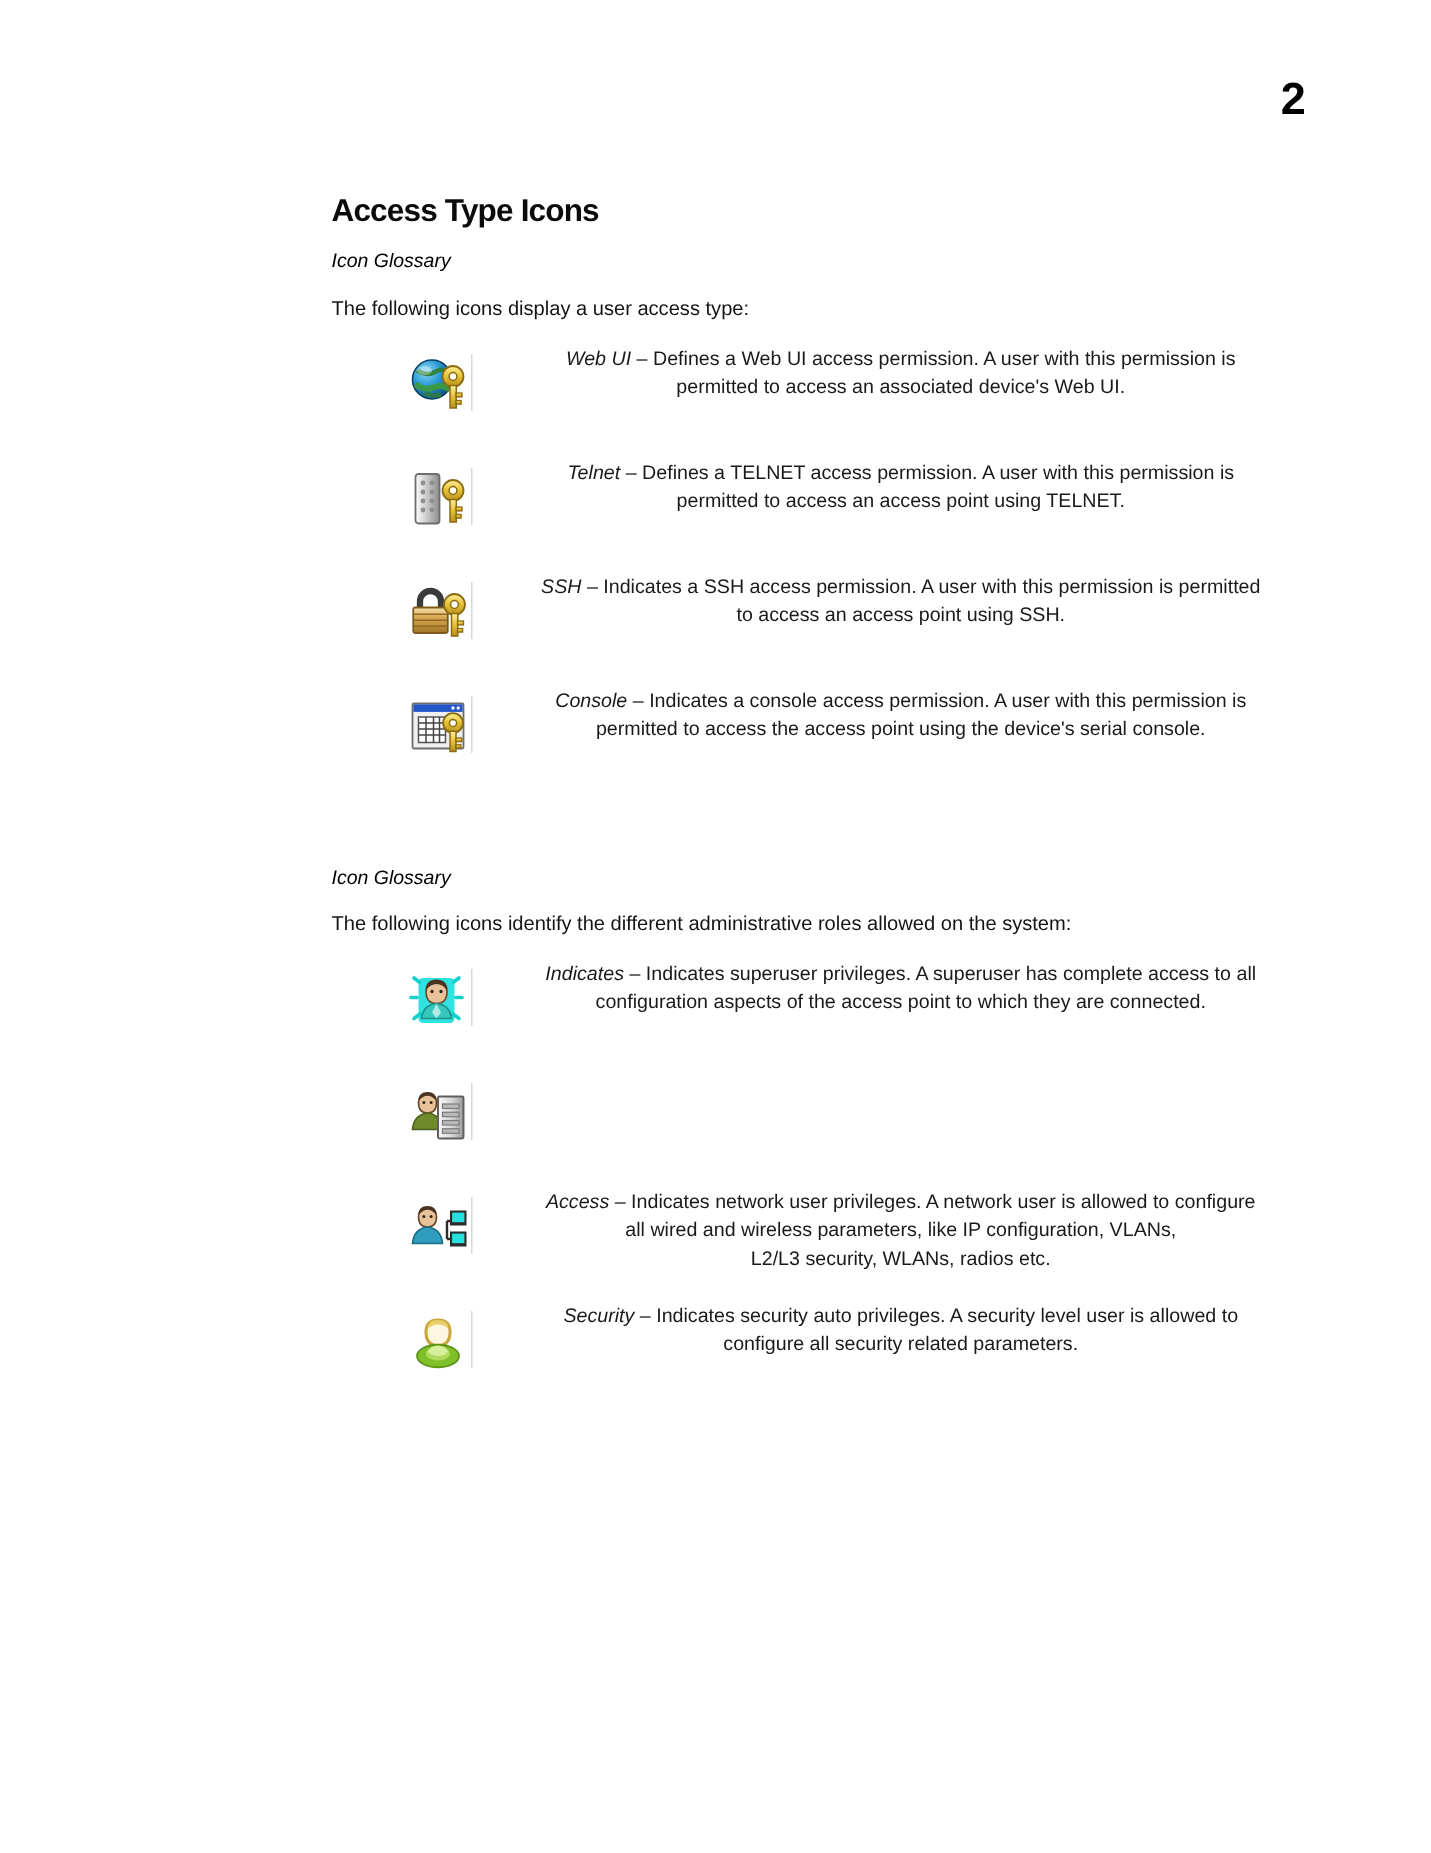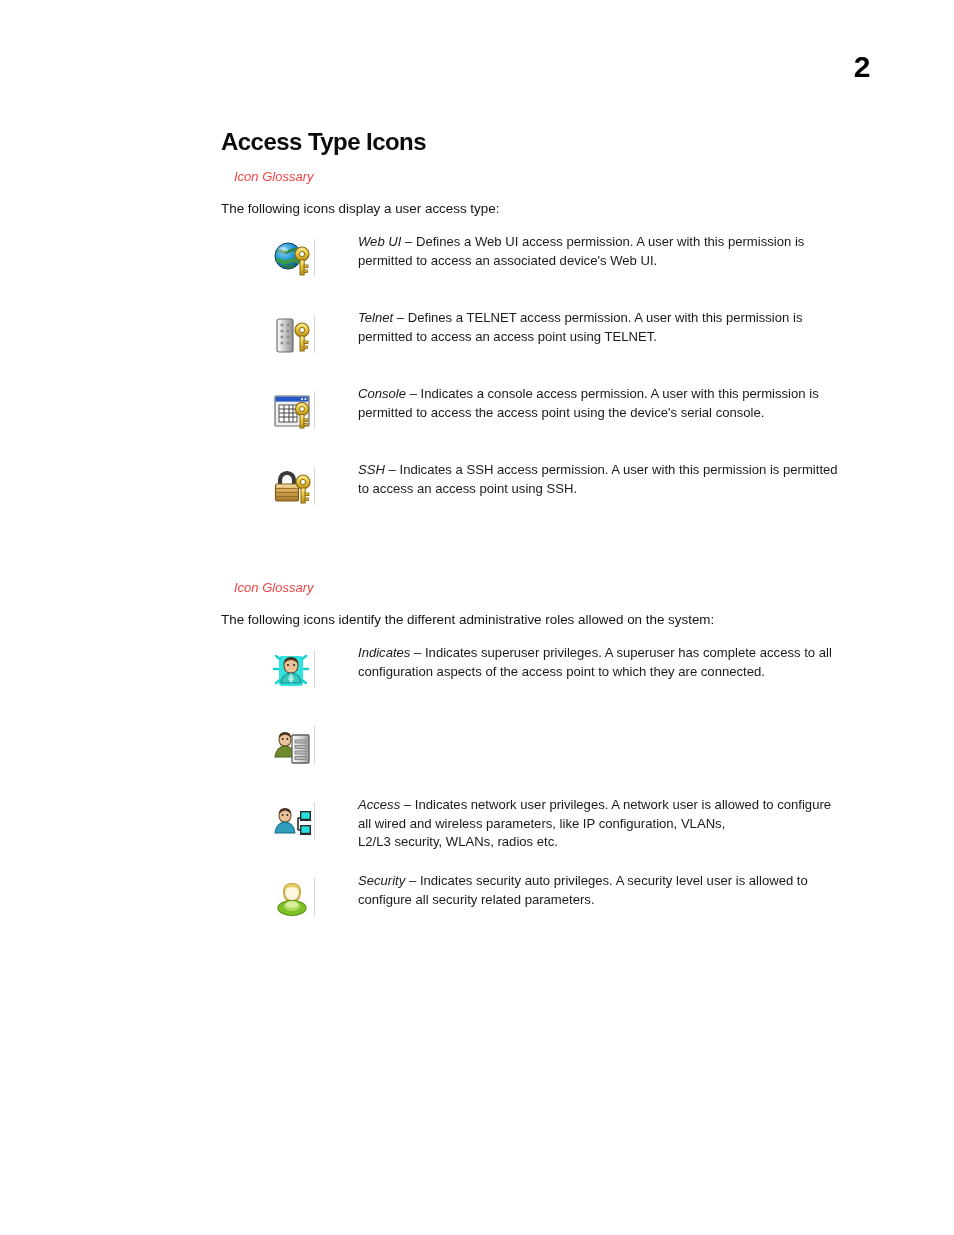--- a/index.html
+++ b/index.html
@@ -47,7 +47,7 @@
 
   h1.section-title {
     font-family: "Liberation Sans", sans-serif;
-    font-size: 24px;
+    font-size: 21px;
     font-weight: bold;
     letter-spacing: -0.55px;
     color: #0b0b0b;

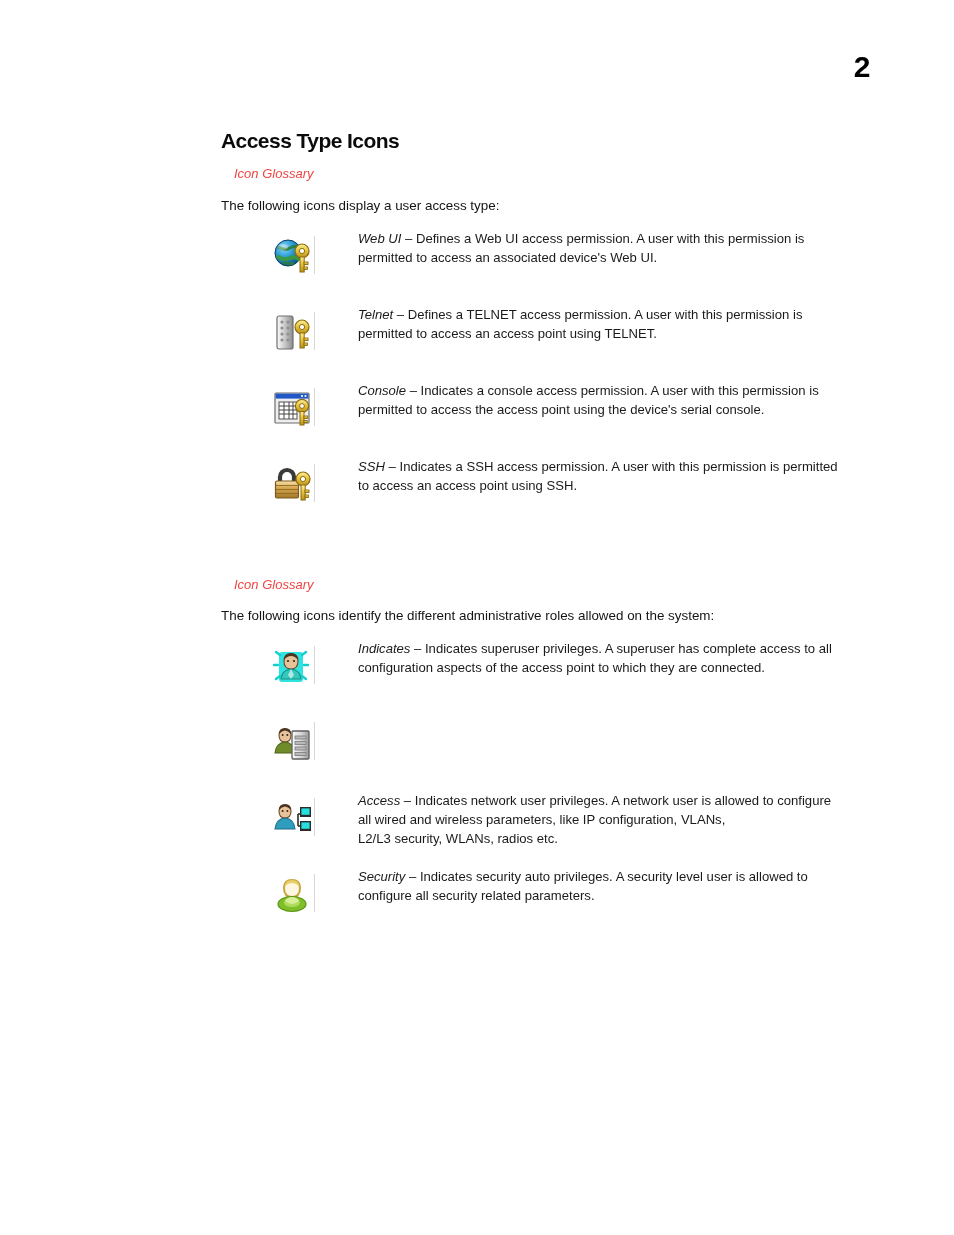--- a/index.html
+++ b/index.html
@@ -59,8 +59,8 @@
     display: block;
     font-size: 13px;
     font-style: italic;
-    color: #ef4444;
-    margin: 0 0 15px 13px;
+    color: #000000;
+    margin: 0 0 15px 0;
     line-height: 1.2;
     text-decoration: none;
   }

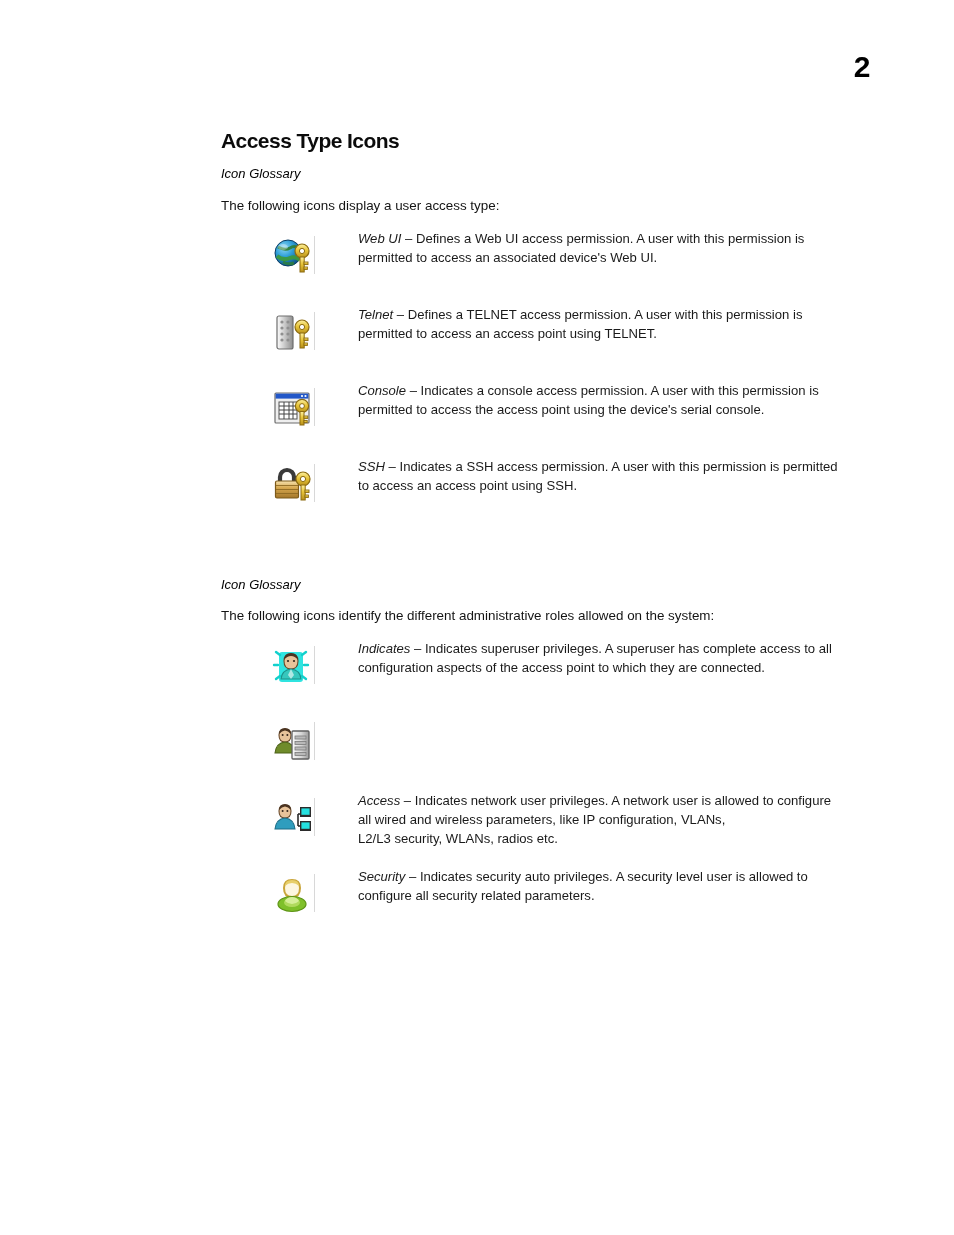--- a/index.html
+++ b/index.html
@@ -96,6 +96,7 @@
     color: #1a1a1a;
     padding-top: 3px;
     max-width: 485px;
+    text-align: center;
   }
   .icon-row .desc em {
     font-style: italic;

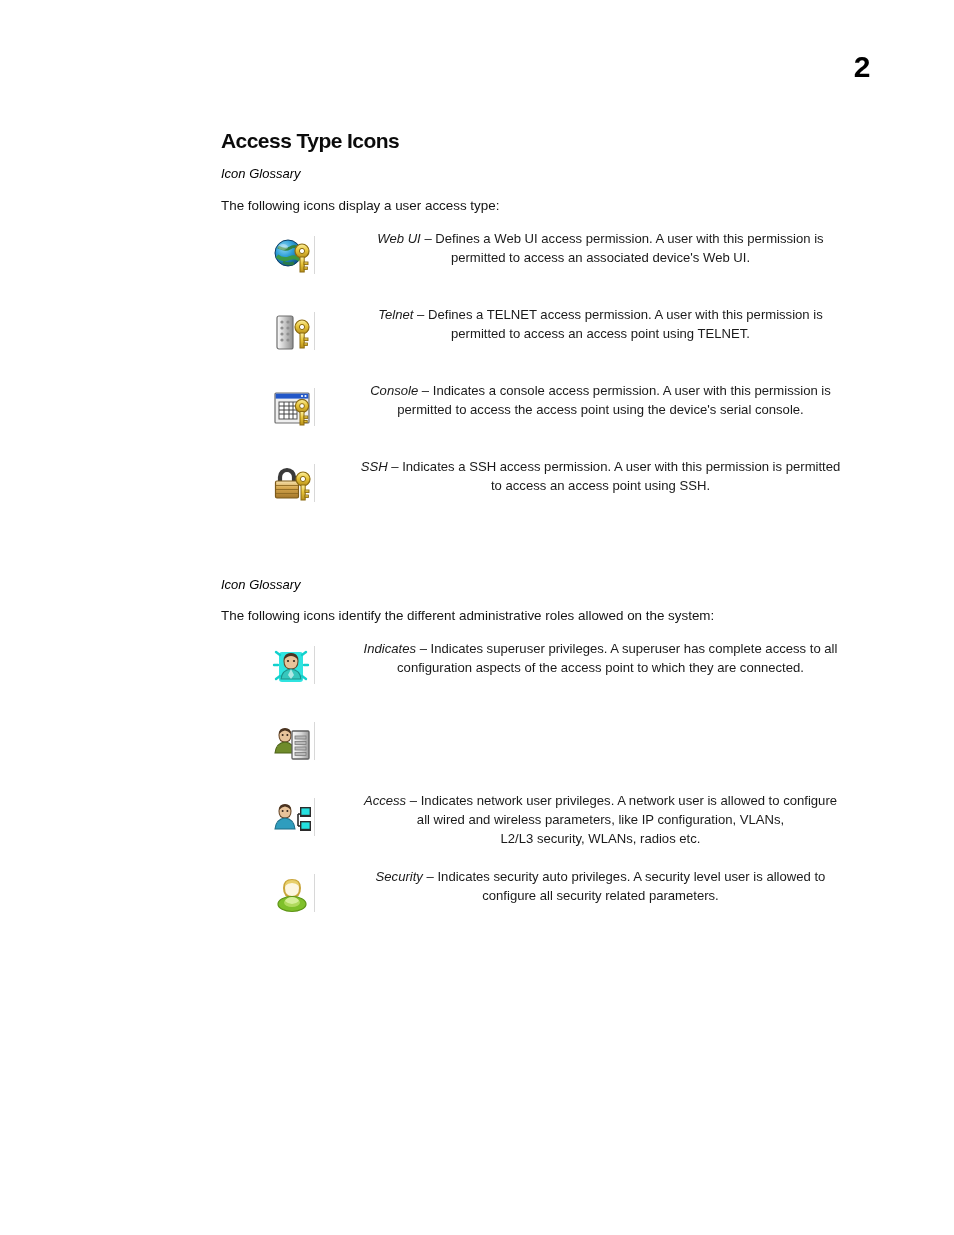--- a/index.html
+++ b/index.html
@@ -224,6 +224,42 @@
           <span class="ico">
             <svg width="46" height="46" viewBox="0 0 46 46" xmlns="http://www.w3.org/2000/svg">
               <defs>
+                <linearGradient id="lockBody" x1="0" y1="0" x2="0" y2="1">
+                  <stop offset="0%" stop-color="#f6e2b0"></stop>
+                  <stop offset="40%" stop-color="#d7a84f"></stop>
+                  <stop offset="100%" stop-color="#a3762a"></stop>
+                </linearGradient>
+                <linearGradient id="keyG3" x1="0" y1="0" x2="0" y2="1">
+                  <stop offset="0%" stop-color="#fdf0a0"></stop>
+                  <stop offset="45%" stop-color="#e8c53a"></stop>
+                  <stop offset="100%" stop-color="#b8901a"></stop>
+                </linearGradient>
+              </defs>
+              <path d="M9 21 v-5 a7 7 0 0 1 14 0 v5" fill="none" stroke="#3a3a3a" stroke-width="4.2"></path>
+              <rect x="4.5" y="20" width="23" height="17" rx="1.5" fill="url(#lockBody)" stroke="#7d5a1a" stroke-width="1.2"></rect>
+              <line x1="5" y1="24.5" x2="27" y2="24.5" stroke="#8f6a22" stroke-width="0.9"></line>
+              <line x1="5" y1="28.5" x2="27" y2="28.5" stroke="#8f6a22" stroke-width="0.9"></line>
+              <line x1="5" y1="32.5" x2="27" y2="32.5" stroke="#8f6a22" stroke-width="0.9"></line>
+              <g>
+                <circle cx="32" cy="18" r="7" fill="url(#keyG3)" stroke="#8c6b10" stroke-width="1.2"></circle>
+                <circle cx="32" cy="18" r="2.6" fill="#ffffff" stroke="#8c6b10" stroke-width="1"></circle>
+                <rect x="30" y="24" width="4.2" height="15" fill="url(#keyG3)" stroke="#8c6b10" stroke-width="1"></rect>
+                <rect x="34" y="29" width="4" height="2.6" fill="url(#keyG3)" stroke="#8c6b10" stroke-width="0.9"></rect>
+                <rect x="34" y="34" width="3.4" height="2.4" fill="url(#keyG3)" stroke="#8c6b10" stroke-width="0.9"></rect>
+              </g>
+            </svg>
+          </span>
+        </div>
+        <div class="desc">
+          <em>SSH</em><span> – </span><span>Indicates a SSH access permission. A user with this permission is permitted to access an access point using SSH.</span>
+        </div>
+      </div>
+
+      <div class="icon-row">
+        <div class="icon-cell">
+          <span class="ico">
+            <svg width="46" height="46" viewBox="0 0 46 46" xmlns="http://www.w3.org/2000/svg">
+              <defs>
                 <linearGradient id="keyG4" x1="0" y1="0" x2="0" y2="1">
                   <stop offset="0%" stop-color="#fdf0a0"></stop>
                   <stop offset="45%" stop-color="#e8c53a"></stop>
@@ -258,42 +294,6 @@
         </div>
       </div>
 
-      <div class="icon-row">
-        <div class="icon-cell">
-          <span class="ico">
-            <svg width="46" height="46" viewBox="0 0 46 46" xmlns="http://www.w3.org/2000/svg">
-              <defs>
-                <linearGradient id="lockBody" x1="0" y1="0" x2="0" y2="1">
-                  <stop offset="0%" stop-color="#f6e2b0"></stop>
-                  <stop offset="40%" stop-color="#d7a84f"></stop>
-                  <stop offset="100%" stop-color="#a3762a"></stop>
-                </linearGradient>
-                <linearGradient id="keyG3" x1="0" y1="0" x2="0" y2="1">
-                  <stop offset="0%" stop-color="#fdf0a0"></stop>
-                  <stop offset="45%" stop-color="#e8c53a"></stop>
-                  <stop offset="100%" stop-color="#b8901a"></stop>
-                </linearGradient>
-              </defs>
-              <path d="M9 21 v-5 a7 7 0 0 1 14 0 v5" fill="none" stroke="#3a3a3a" stroke-width="4.2"></path>
-              <rect x="4.5" y="20" width="23" height="17" rx="1.5" fill="url(#lockBody)" stroke="#7d5a1a" stroke-width="1.2"></rect>
-              <line x1="5" y1="24.5" x2="27" y2="24.5" stroke="#8f6a22" stroke-width="0.9"></line>
-              <line x1="5" y1="28.5" x2="27" y2="28.5" stroke="#8f6a22" stroke-width="0.9"></line>
-              <line x1="5" y1="32.5" x2="27" y2="32.5" stroke="#8f6a22" stroke-width="0.9"></line>
-              <g>
-                <circle cx="32" cy="18" r="7" fill="url(#keyG3)" stroke="#8c6b10" stroke-width="1.2"></circle>
-                <circle cx="32" cy="18" r="2.6" fill="#ffffff" stroke="#8c6b10" stroke-width="1"></circle>
-                <rect x="30" y="24" width="4.2" height="15" fill="url(#keyG3)" stroke="#8c6b10" stroke-width="1"></rect>
-                <rect x="34" y="29" width="4" height="2.6" fill="url(#keyG3)" stroke="#8c6b10" stroke-width="0.9"></rect>
-                <rect x="34" y="34" width="3.4" height="2.4" fill="url(#keyG3)" stroke="#8c6b10" stroke-width="0.9"></rect>
-              </g>
-            </svg>
-          </span>
-        </div>
-        <div class="desc">
-          <em>SSH</em><span> – </span><span>Indicates a SSH access permission. A user with this permission is permitted to access an access point using SSH.</span>
-        </div>
-      </div>
-
     </div>
 
     <div class="section-gap"></div>

